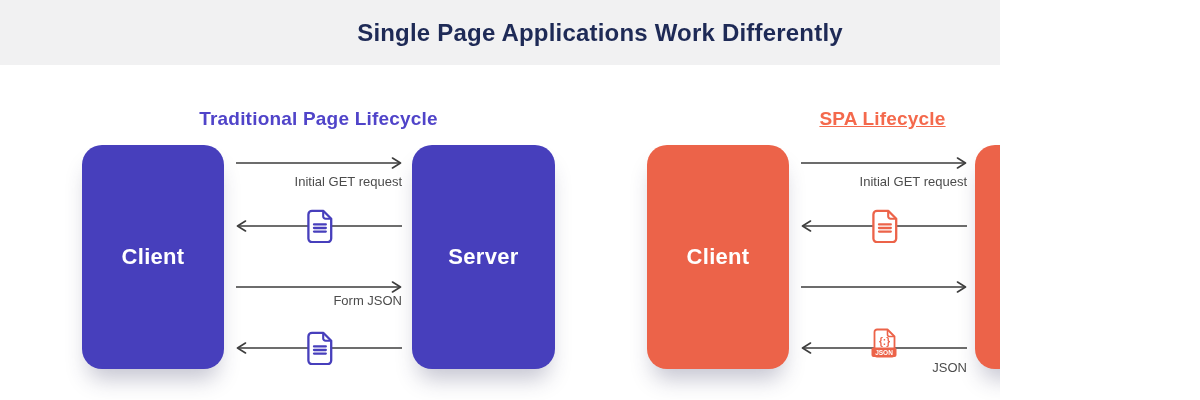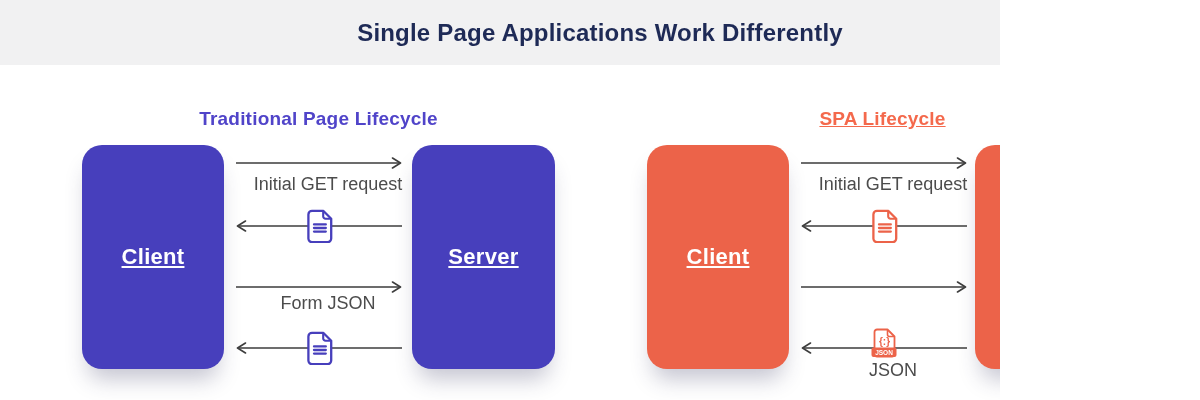--- a/index.html
+++ b/index.html
@@ -55,8 +55,8 @@
   .arrow-r4 { top:250px; }
 
   .flow-label {
-    position:absolute; left:163px; width:166px; text-align:center;
-    font-size:18px; color:var(--label,#4c4c4c);
+    position:absolute; left:154px; width:166px; text-align:right;
+    font-size:13px; color:var(--label,#4c4c4c);
   }
   .label-r1 { top:82px; }
   .label-r3 { top:201px; }

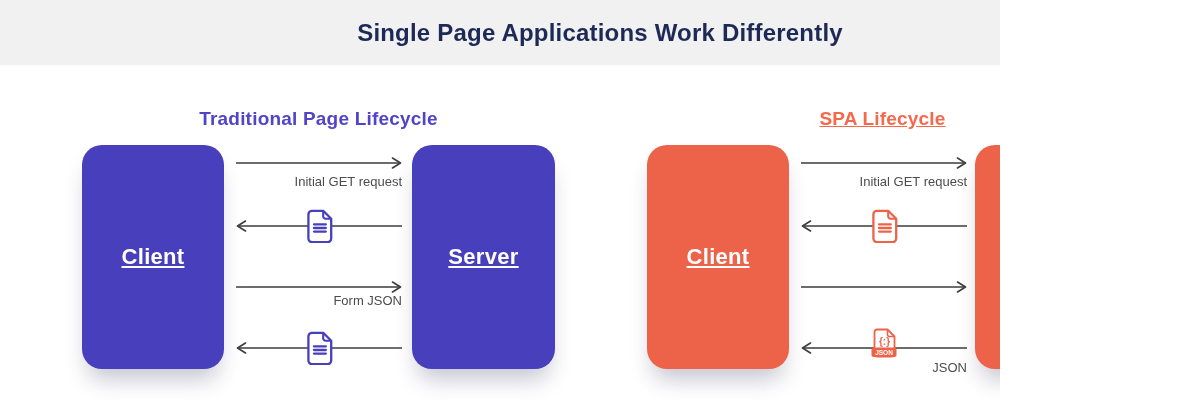--- a/index.html
+++ b/index.html
@@ -36,7 +36,6 @@
     display:flex; align-items:center; justify-content:center;
     color:#ffffff; font-size:22px; font-weight:600; letter-spacing:.3px;
     box-shadow:0 16px 22px -6px rgba(46,46,88,0.28);
-    text-decoration:underline;
   }
   .left  .node { background:var(--purple,#473fbc); }
   .right .node { background:var(--orange,#ec6349); }

